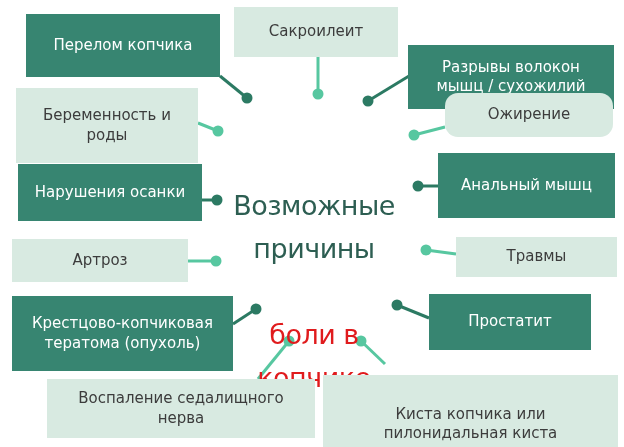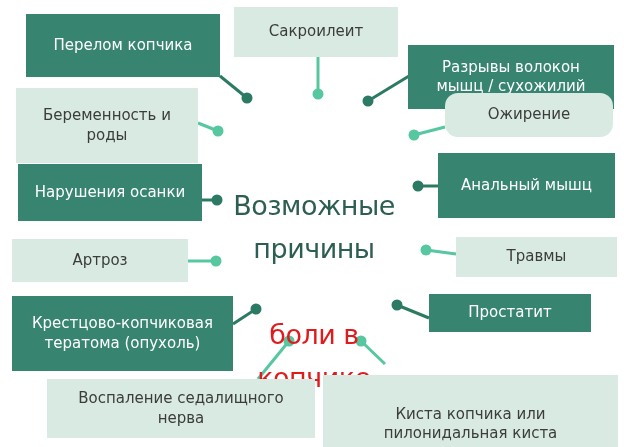--- a/index.html
+++ b/index.html
@@ -83,7 +83,7 @@
   <div class="node light" style="left:456px; top:237px; width:161px; height:40px;"><span>Травмы</span></div>
   <div class="node dark" style="left:12px;  top:296px; width:221px; height:75px;"><span>Крестцово-копчиковая
 тератома (опухоль)</span></div>
-  <div class="node dark" style="left:429px; top:294px; width:162px; height:38px;"><span>Простатит</span></div>
+  <div class="node dark" style="left:429px; top:294px; width:162px; height:56px;"><span>Простатит</span></div>
   <div class="node light" style="left:47px;  top:379px; width:268px; height:59px;"><span>Воспаление седалищного
 нерва</span></div>
   <div class="node light" style="left:323px; top:363px; width:295px; height:98px;margin-top:12px;"><span>Киста копчика или

